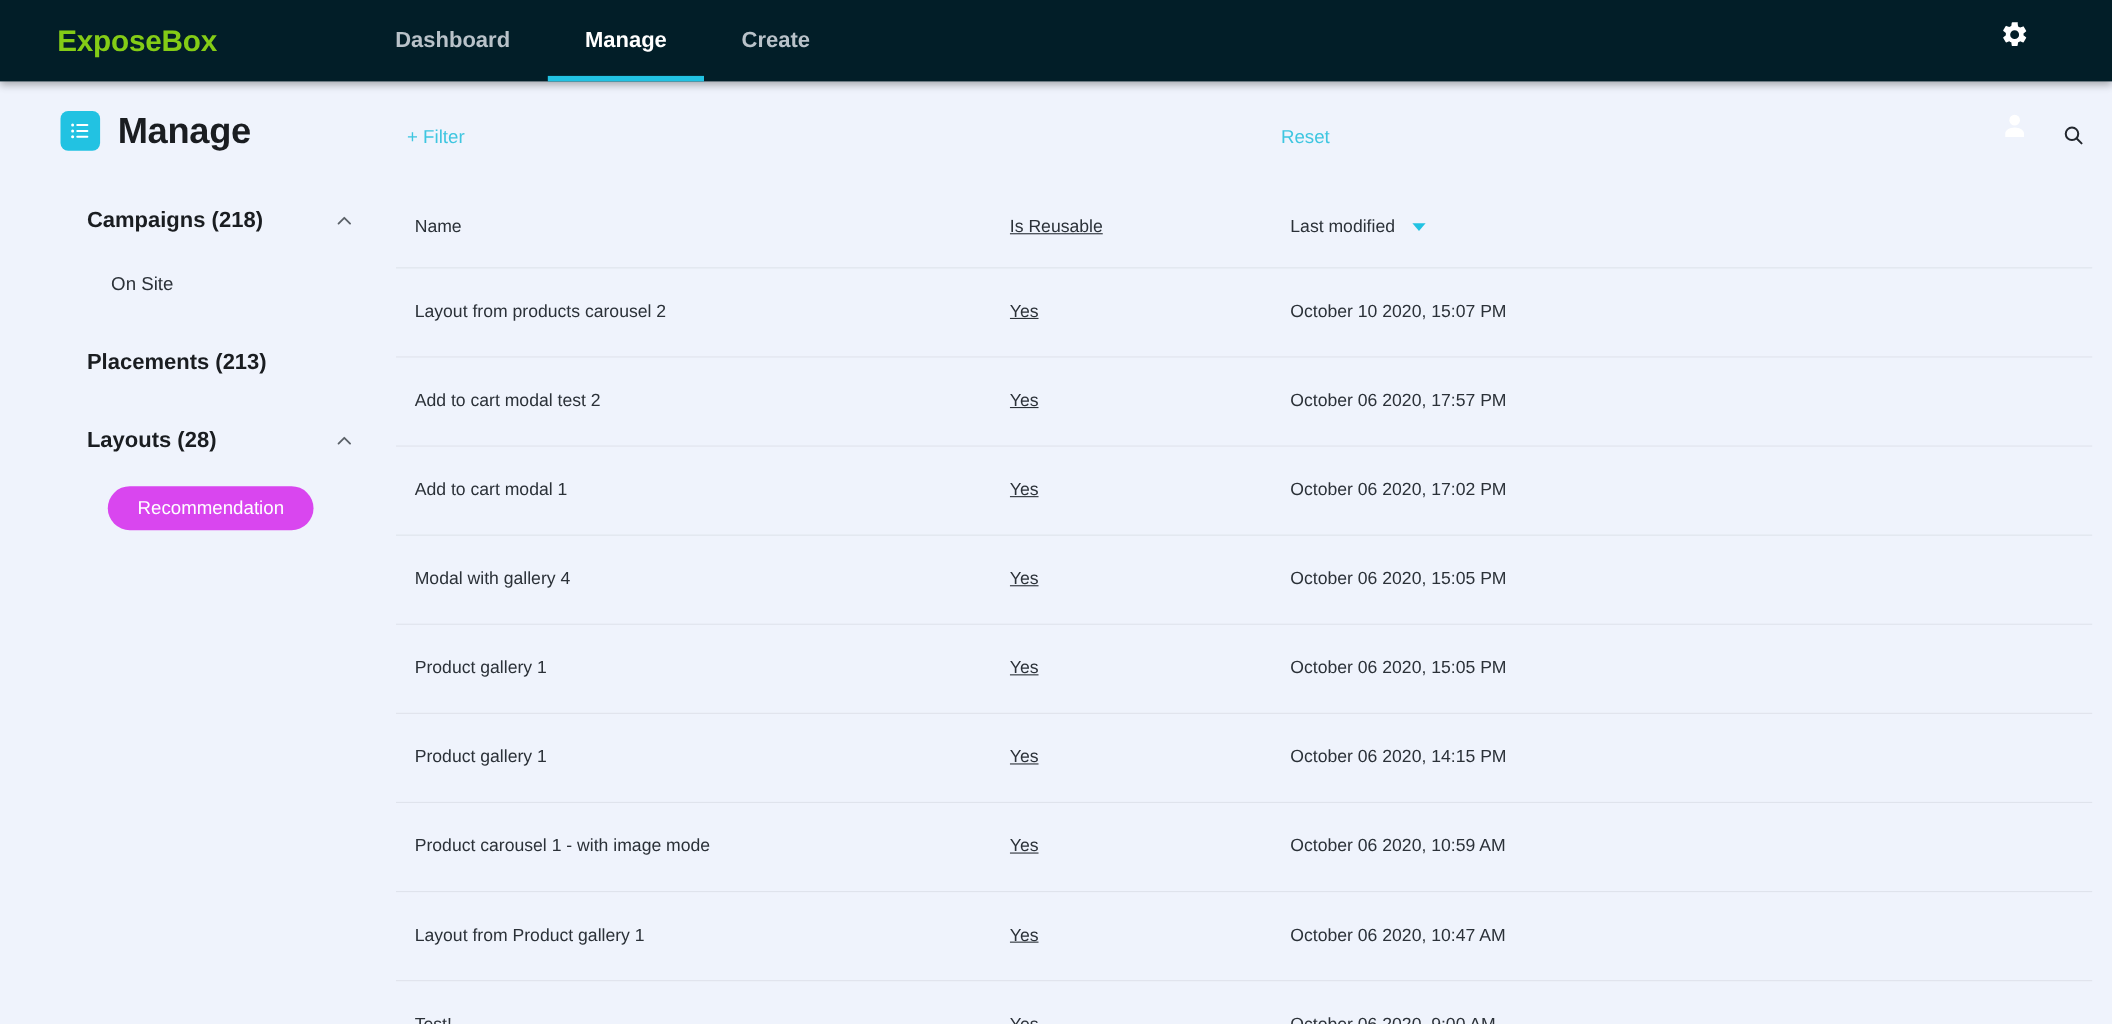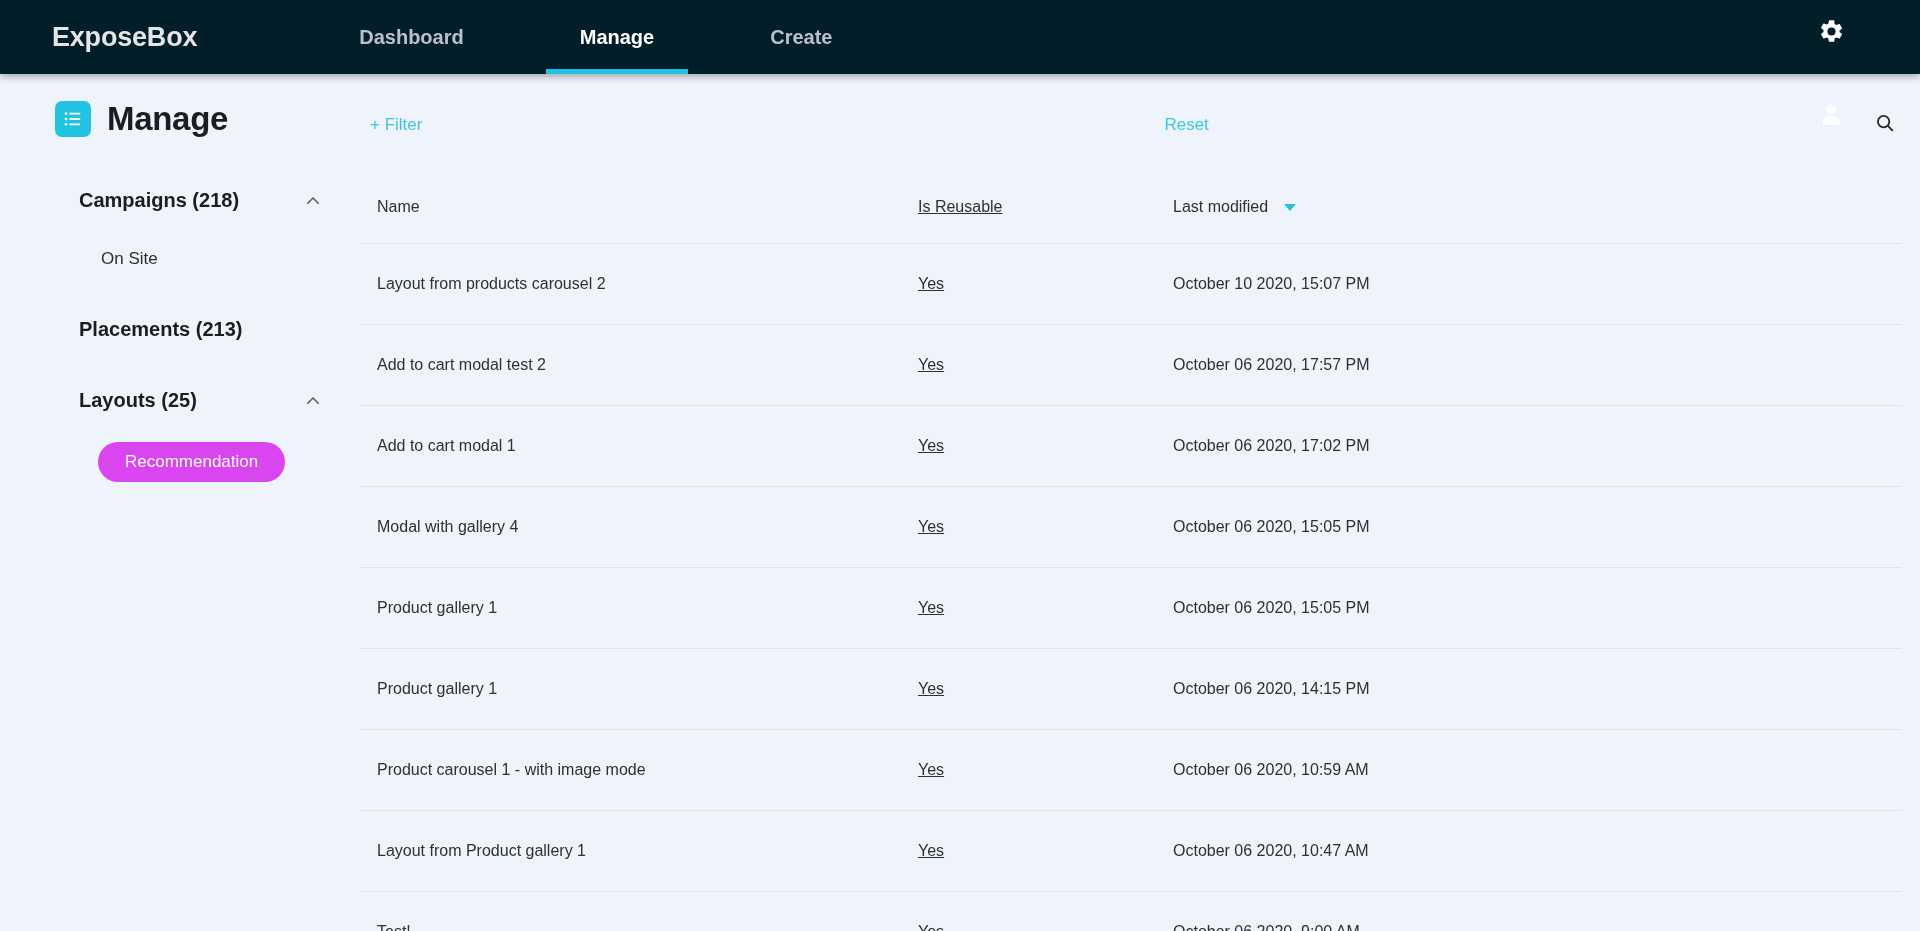--- a/index.html
+++ b/index.html
@@ -29,7 +29,7 @@
   }
 
   .brand {
-    color: #e5e5e5;
+    color: #84cc16;
     font-size: 27px;
     font-weight: 700;
     letter-spacing: -0.2px;

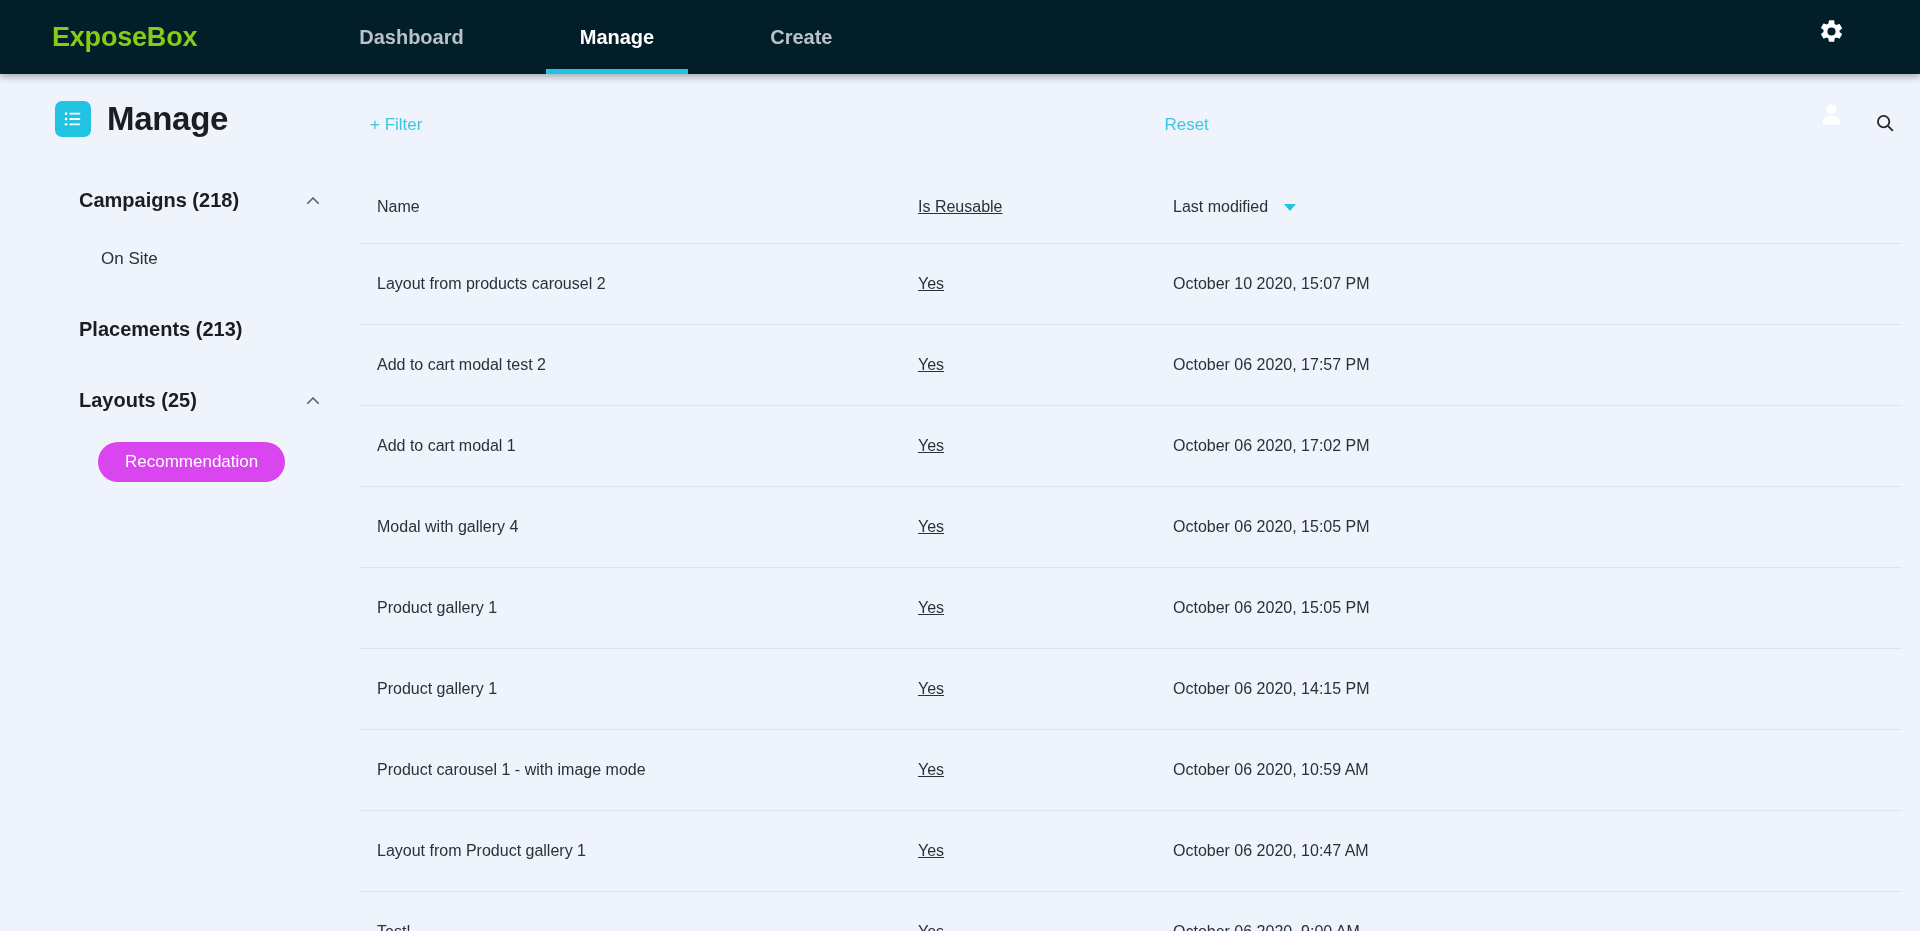--- a/index.html
+++ b/index.html
@@ -42,7 +42,6 @@
     align-items: flex-end;
     height: 74px;
     margin-left: 128px;
-    gap: 48px;
   }
 
   .nav-tab {

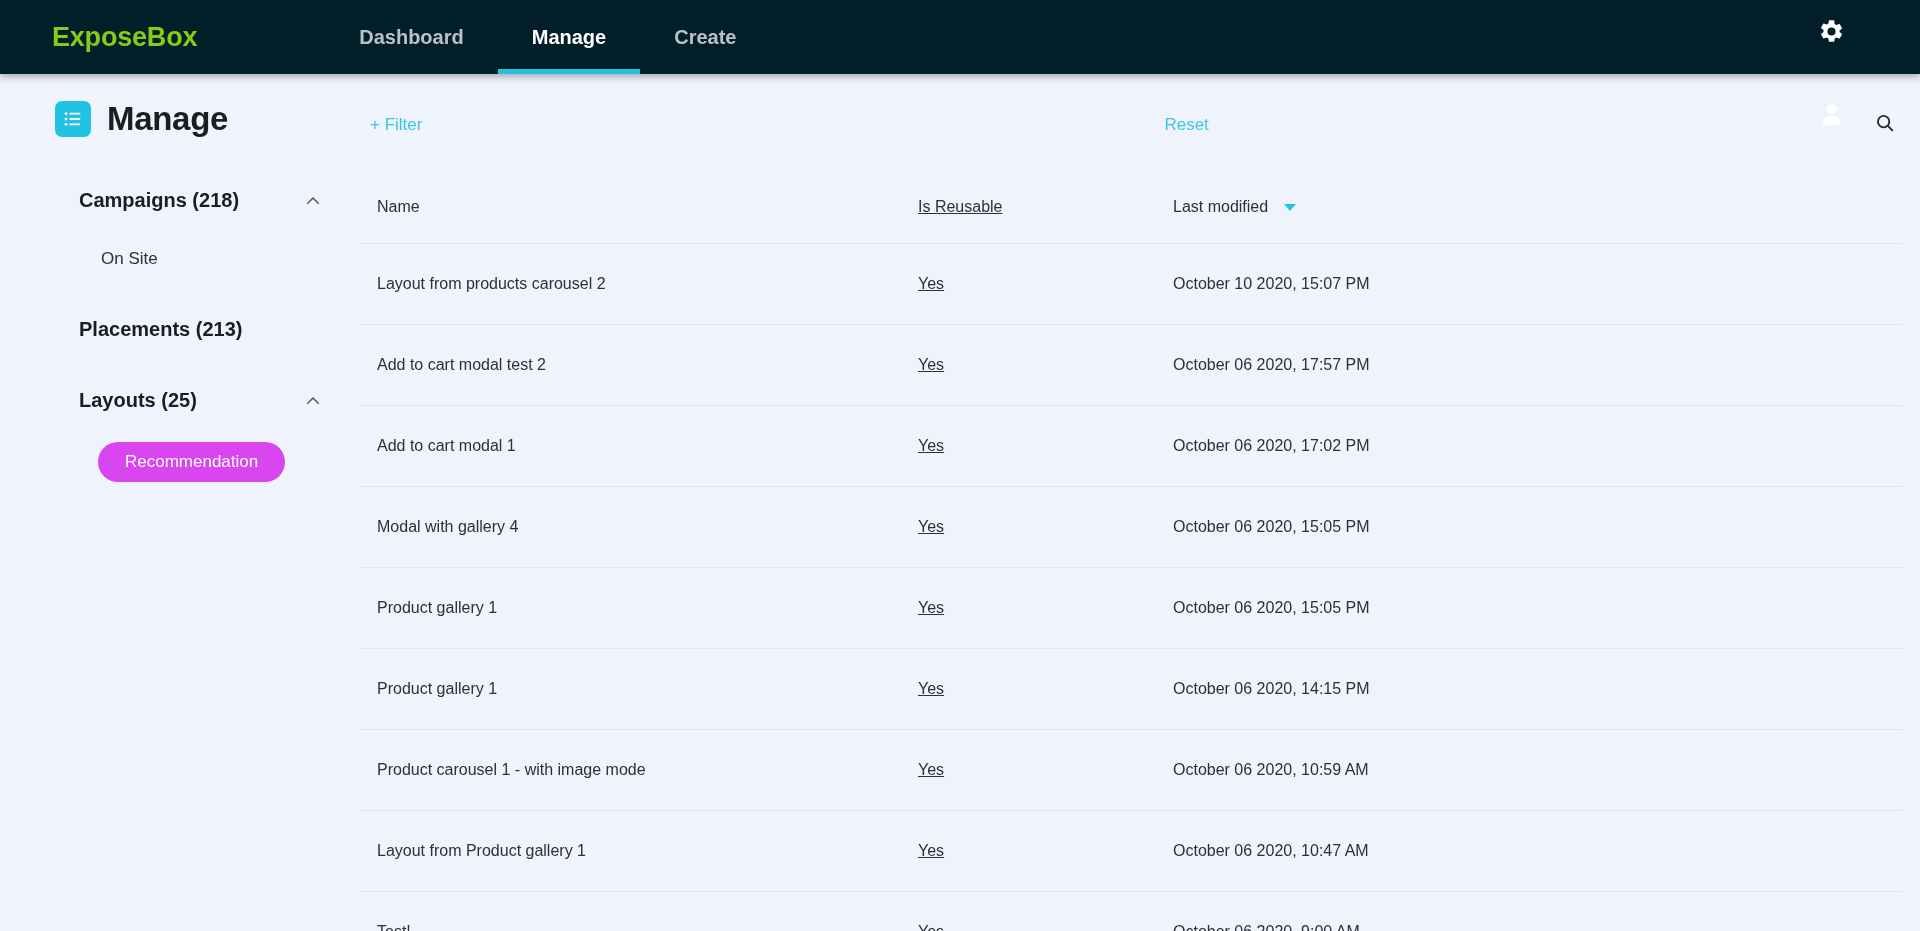--- a/index.html
+++ b/index.html
@@ -331,7 +331,7 @@
 
       
       <div class="group-head">
-        <span class="group-label">Layouts (25)</span>
+        <span class="group-label">Layouts (28)</span>
         <span class="chev">
           <svg width="18" height="18" viewBox="0 0 24 24" fill="none" stroke="#5b6168" stroke-width="2.2" stroke-linecap="round" stroke-linejoin="round">
             <polyline points="5,15 12,8 19,15"></polyline>

